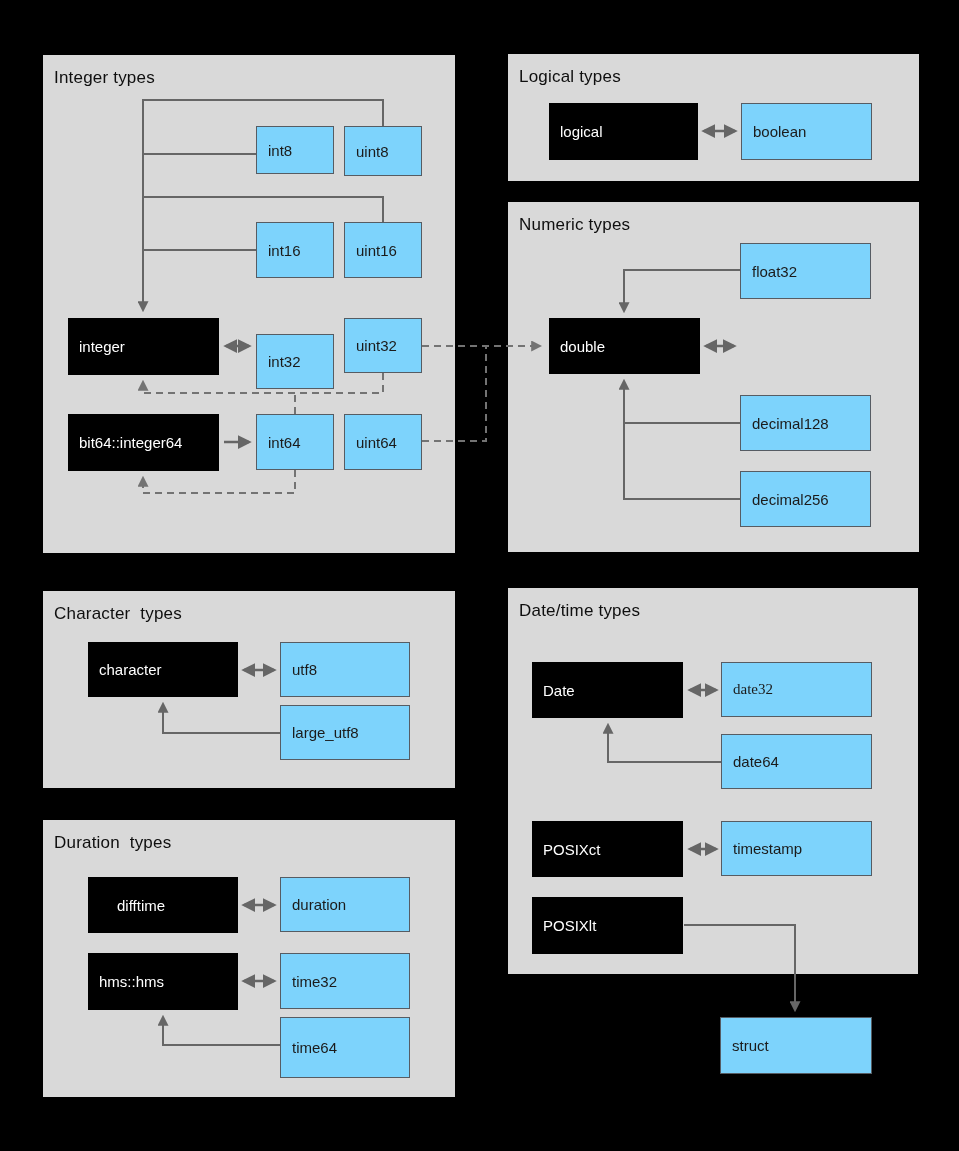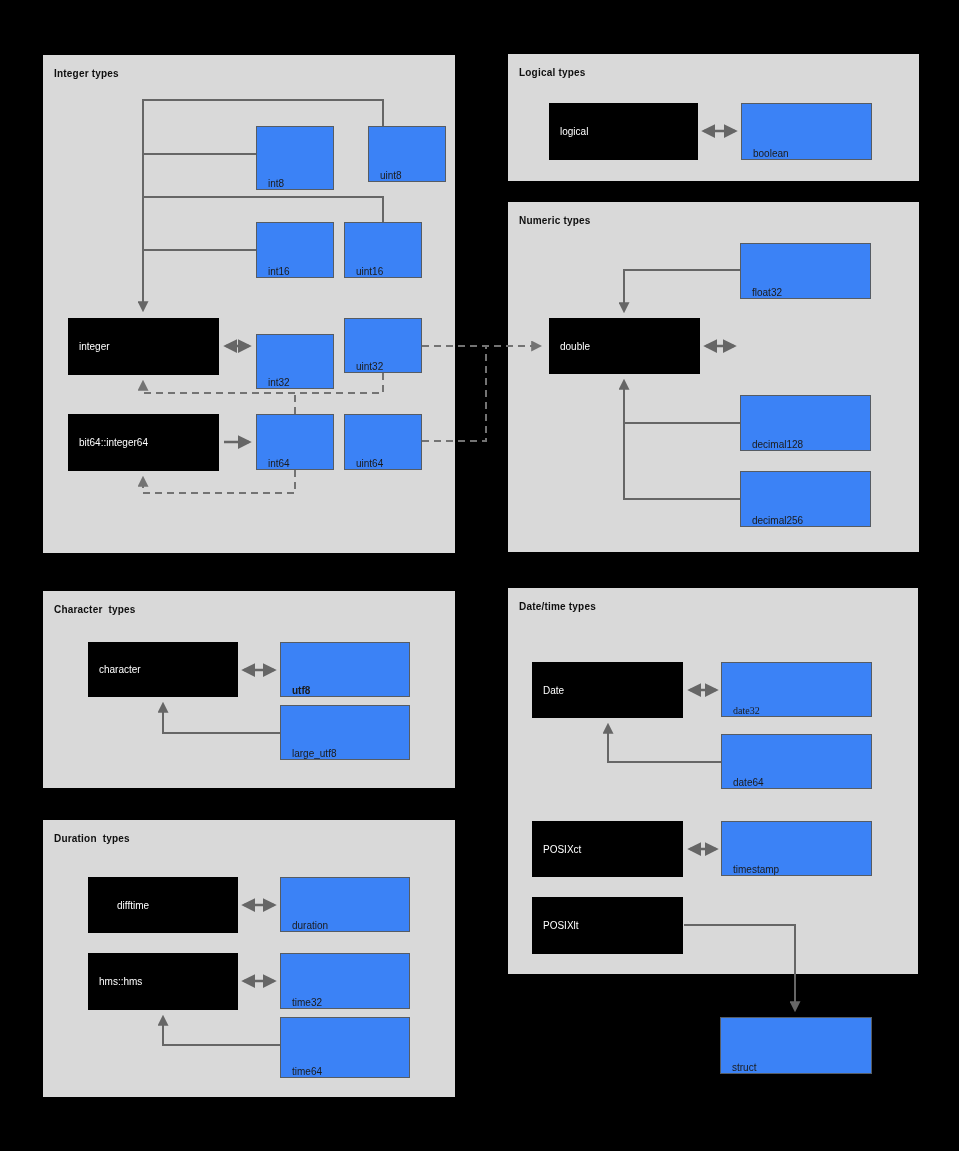--- a/index.html
+++ b/index.html
@@ -24,8 +24,8 @@
     position: absolute;
     left: 11px;
     top: 13px;
-    font-size: 10px;
-    font-weight: bold;
+    font-size: 17px;
+    font-weight: normal;
     color: #0f0f0f;
     white-space: pre;
     letter-spacing: 0.2px;

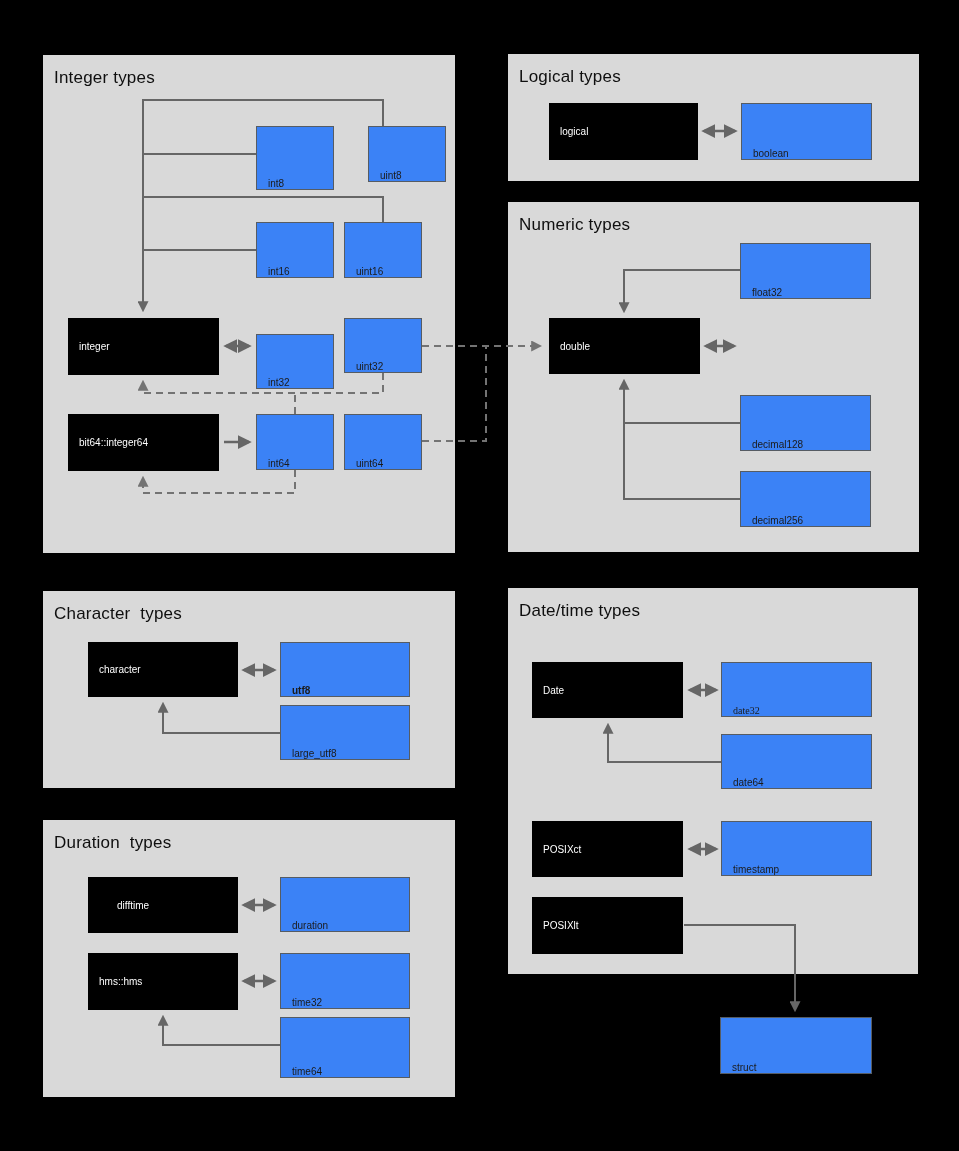--- a/index.html
+++ b/index.html
@@ -44,7 +44,7 @@
     align-items: center;
     box-sizing: border-box;
     padding-left: 11px;
-    font-size: 10px;
+    font-size: 15px;
   }
   .node-r {
     background: #000000;

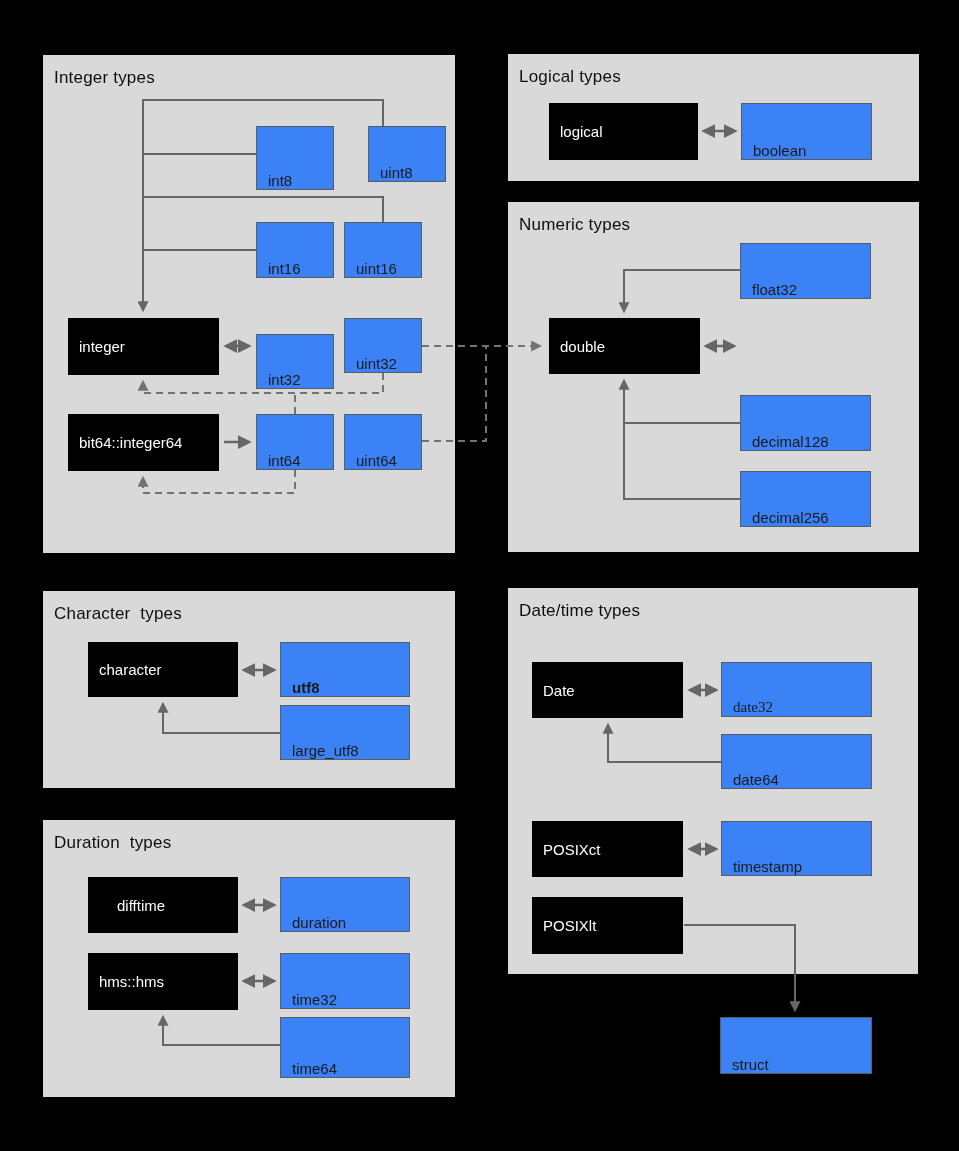--- a/index.html
+++ b/index.html
@@ -51,10 +51,9 @@
     color: #ffffff;
   }
   .node-arrow {
-    background: #3b82f6;
+    background: #7dd3fc;
     color: #1b1b1b;
     border: 1.5px solid #565c63;
-    align-items: flex-end;
   }
 </style>
 </head>

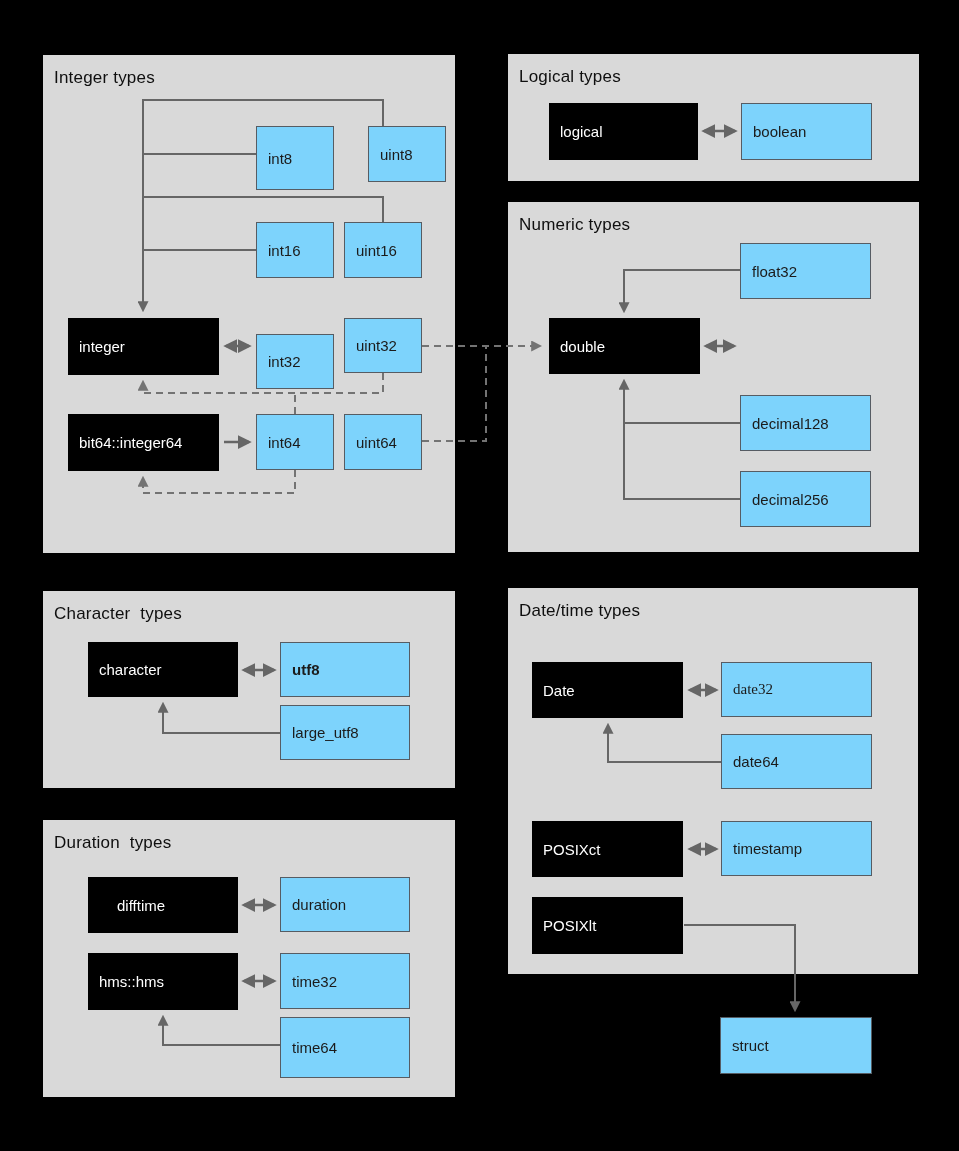--- a/index.html
+++ b/index.html
@@ -128,7 +128,7 @@
   <div class="node node-r" style="left:68px; top:414px; width:151px; height:57px;">
       <span>bit64::integer64</span>
     </div>
-  <div class="node node-arrow" style="left:256px; top:126px; width:78px; height:64px;">
+  <div class="node node-arrow" style="left:256px; top:126px; width:78px; height:48px;">
       <span>int8</span>
     </div>
   <div class="node node-arrow" style="left:344px; top:126px; width:78px; height:56px;margin-left:24px;">

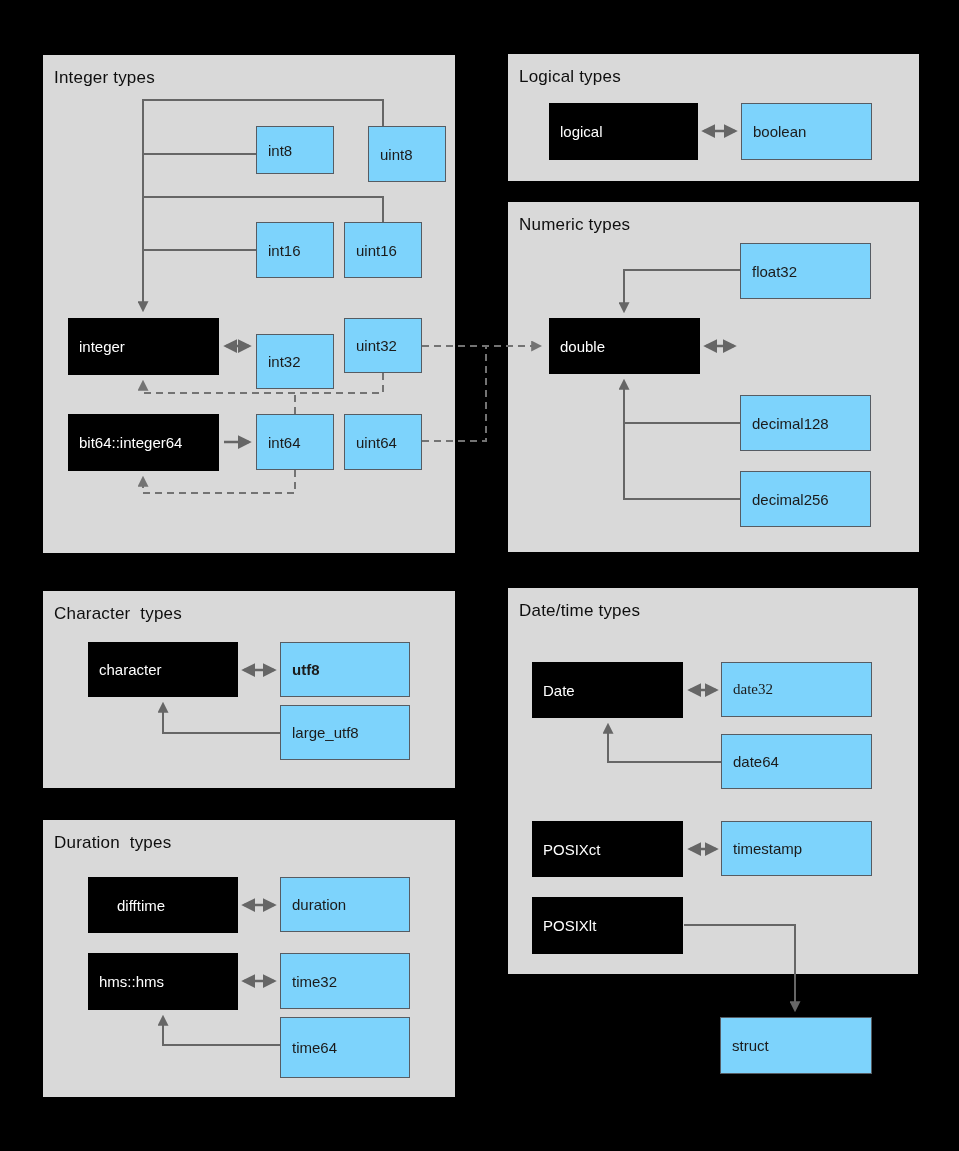--- a/index.html
+++ b/index.html
@@ -131,7 +131,7 @@
   <div class="node node-arrow" style="left:256px; top:126px; width:78px; height:48px;">
       <span>int8</span>
     </div>
-  <div class="node node-arrow" style="left:344px; top:126px; width:78px; height:56px;margin-left:24px;">
+  <div class="node node-arrow" style="left:344px; top:126px; width:78px; height:50px;">
       <span>uint8</span>
     </div>
   <div class="node node-arrow" style="left:256px; top:222px; width:78px; height:56px;">

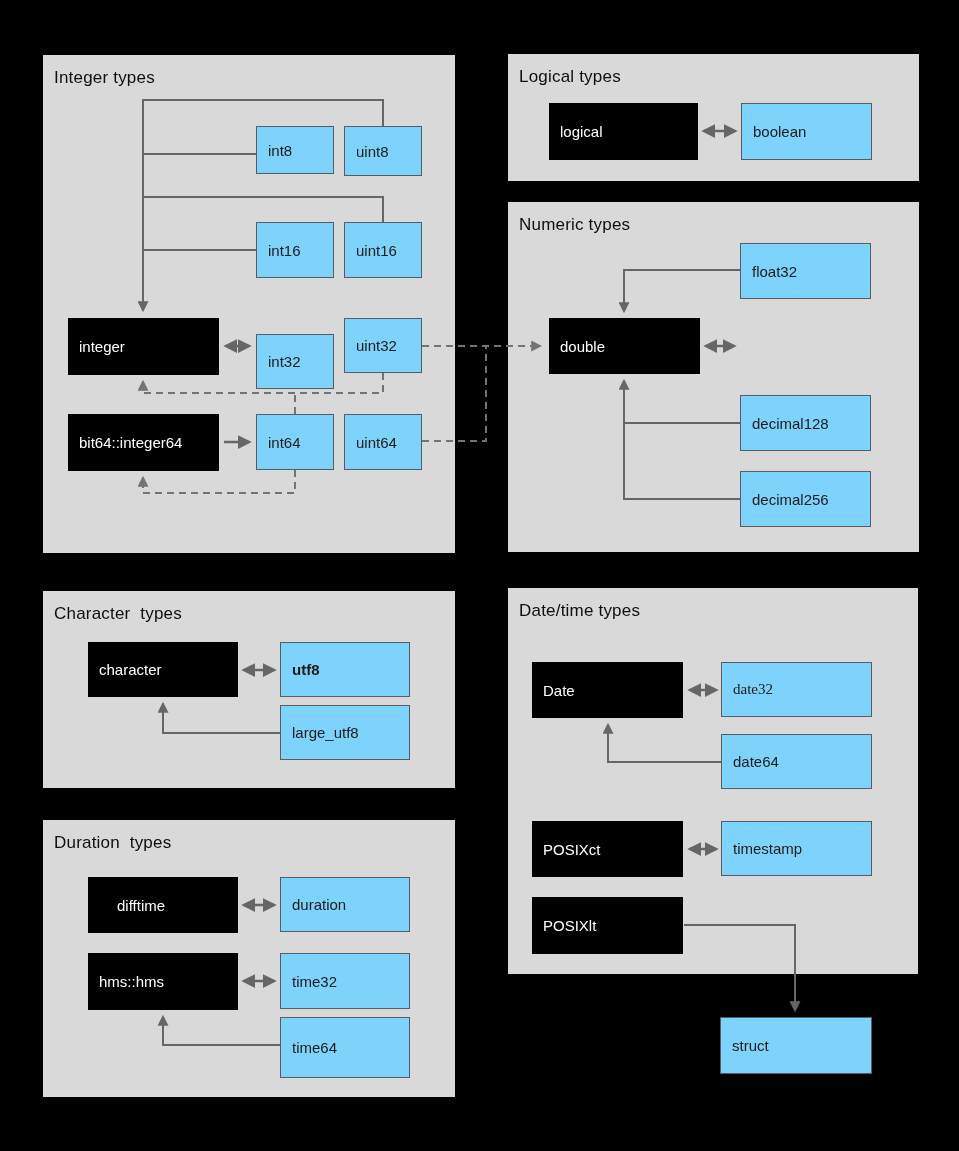--- a/index.html
+++ b/index.html
@@ -176,7 +176,7 @@
   <div class="node node-r" style="left:88px; top:642px; width:150px; height:55px;">
       <span>character</span>
     </div>
-  <div class="node node-arrow" style="left:280px; top:642px; width:130px; height:55px;font-weight:bold;">
+  <div class="node node-arrow" style="left:280px; top:642px; width:130px; height:55px;">
       <span>utf8</span>
     </div>
   <div class="node node-arrow" style="left:280px; top:705px; width:130px; height:55px;">

